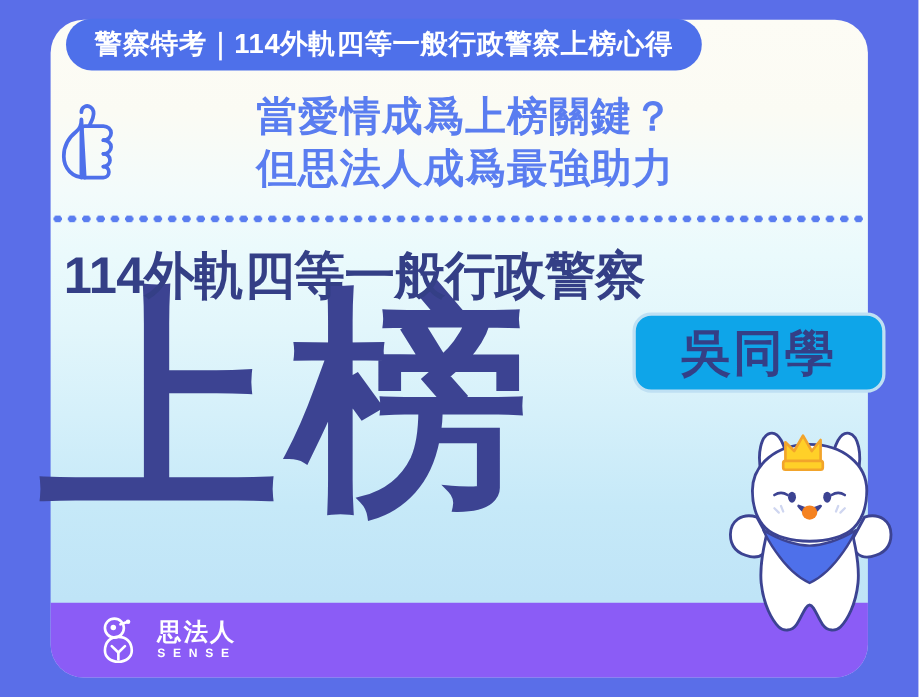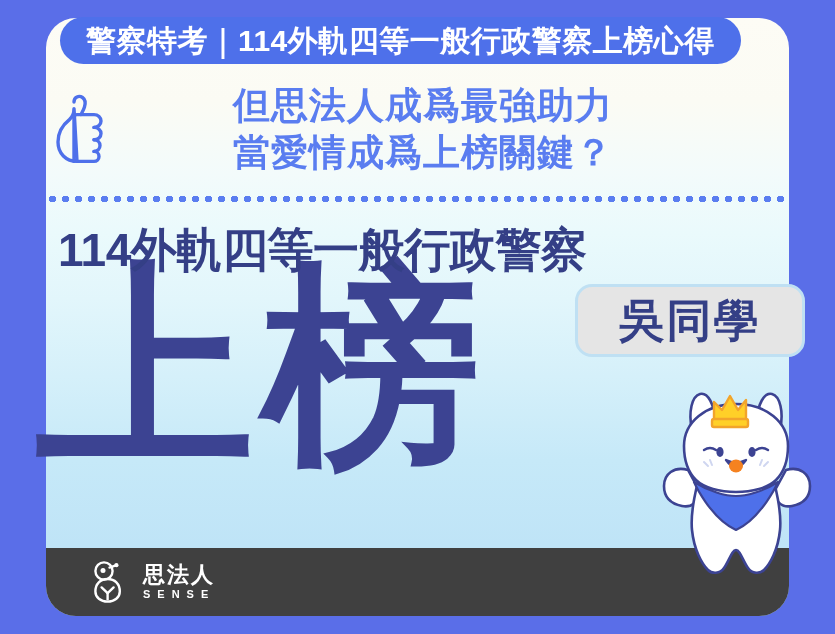--- a/index.html
+++ b/index.html
@@ -58,7 +58,7 @@
   }
   .banner-text {
     color: #ffffff;
-    font-size: 30px;
+    font-size: 25px;
     font-weight: 700;
     letter-spacing: 0.5px;
     white-space: nowrap;

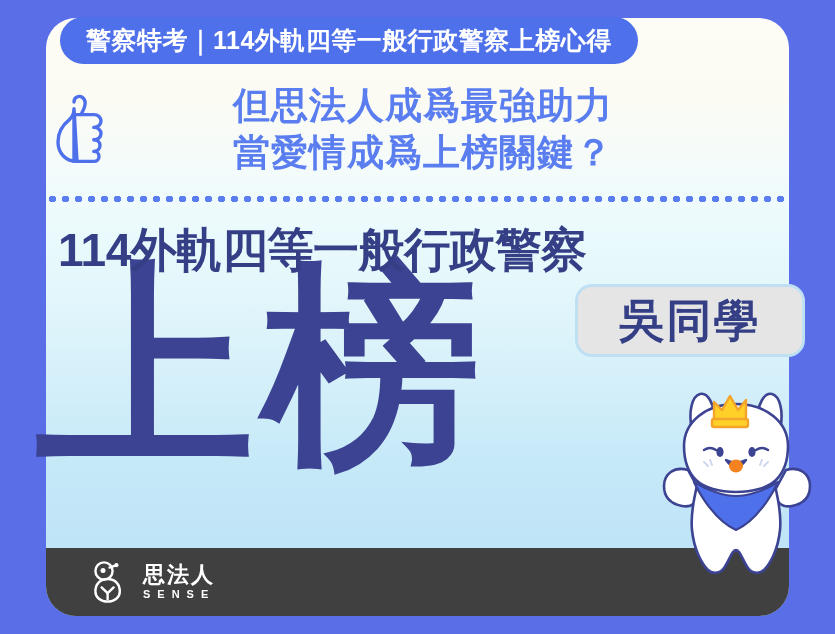--- a/index.html
+++ b/index.html
@@ -238,8 +238,8 @@
   </div>
 
   <div class="headline">
+    <div class="headline-line">當愛情成爲上榜關鍵？</div>
     <div class="headline-line">但思法人成爲最強助力</div>
-    <div class="headline-line">當愛情成爲上榜關鍵？</div>
   </div>
 
   <div class="divider"></div>

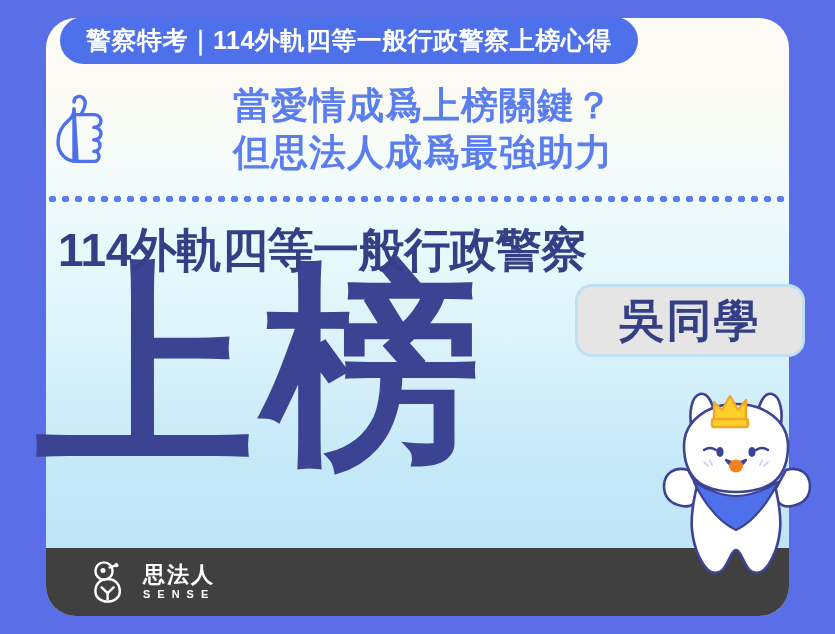--- a/index.html
+++ b/index.html
@@ -131,7 +131,7 @@
     height: 73px;
     border: 3px solid #bfe0f3;
     border-radius: 17px;
-    background: #e5e5e5;
+    background: #0ea5e9;
     display: flex;
     align-items: center;
     justify-content: center;

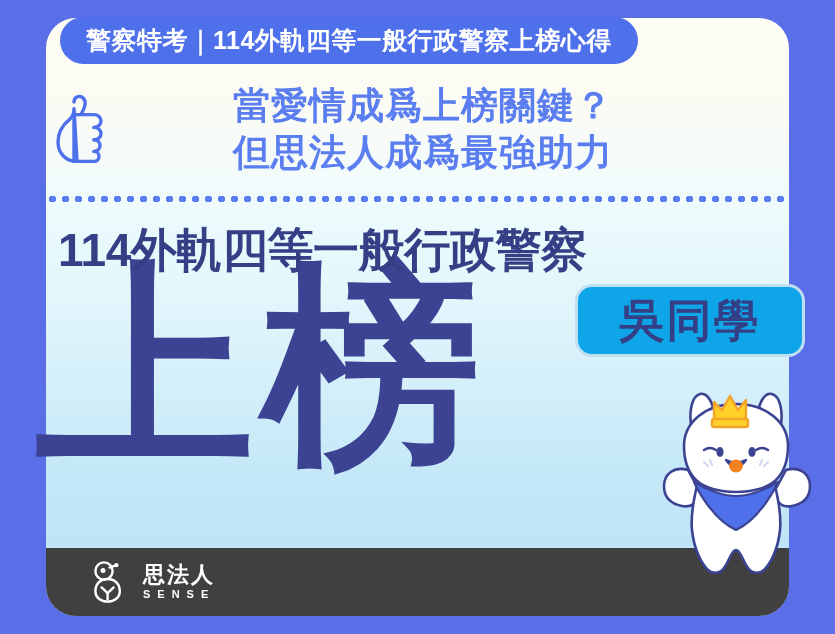--- a/index.html
+++ b/index.html
@@ -178,7 +178,7 @@
     bottom: 18px;
     width: 743px;
     height: 68px;
-    background: #404040;
+    background: #8b5cf6;
     border-bottom-left-radius: 30px;
     border-bottom-right-radius: 30px;
     z-index: 4;

